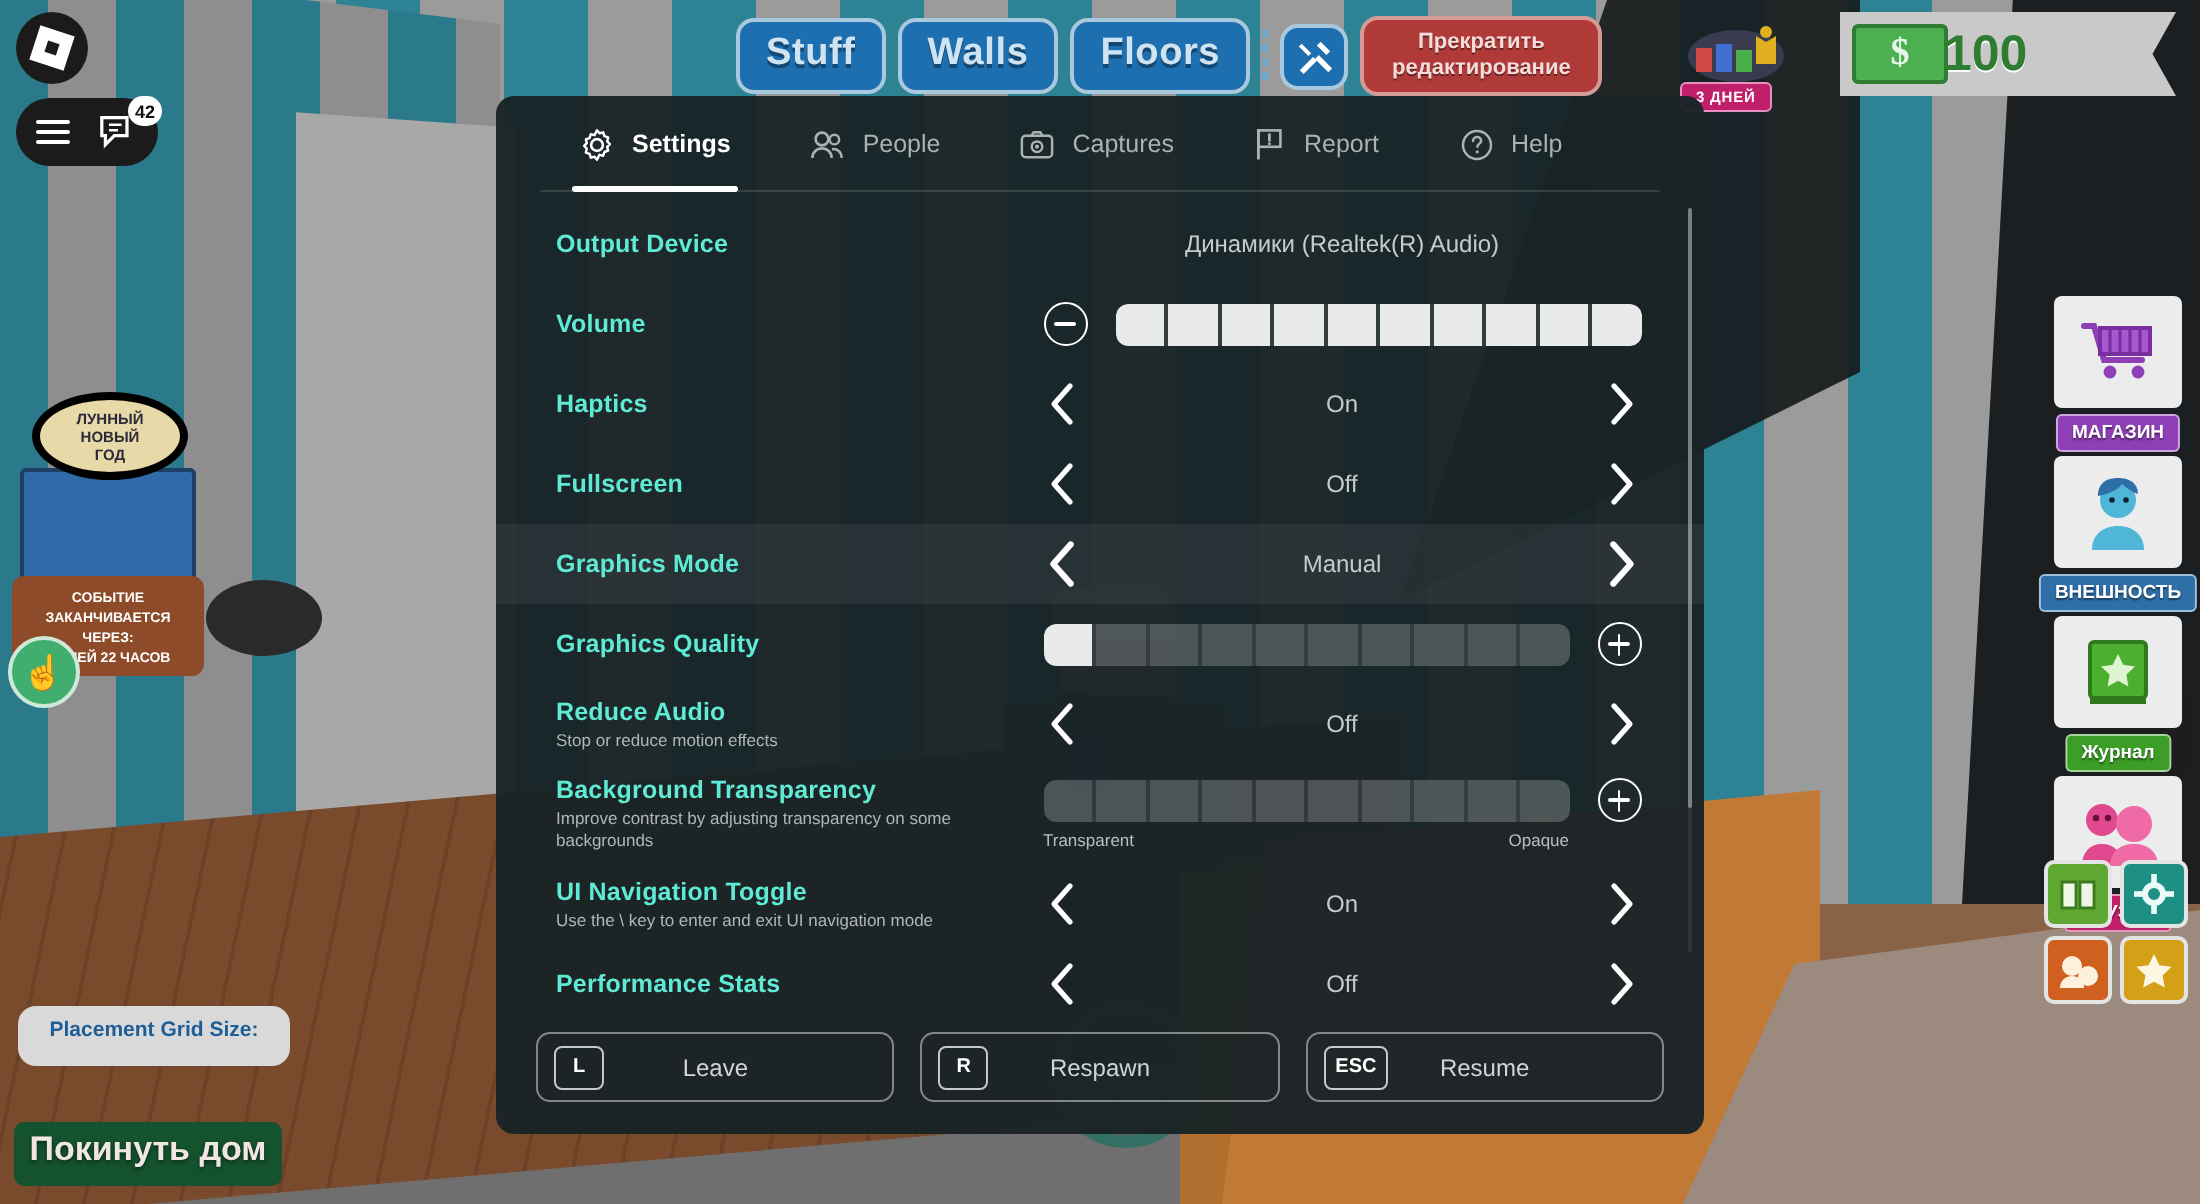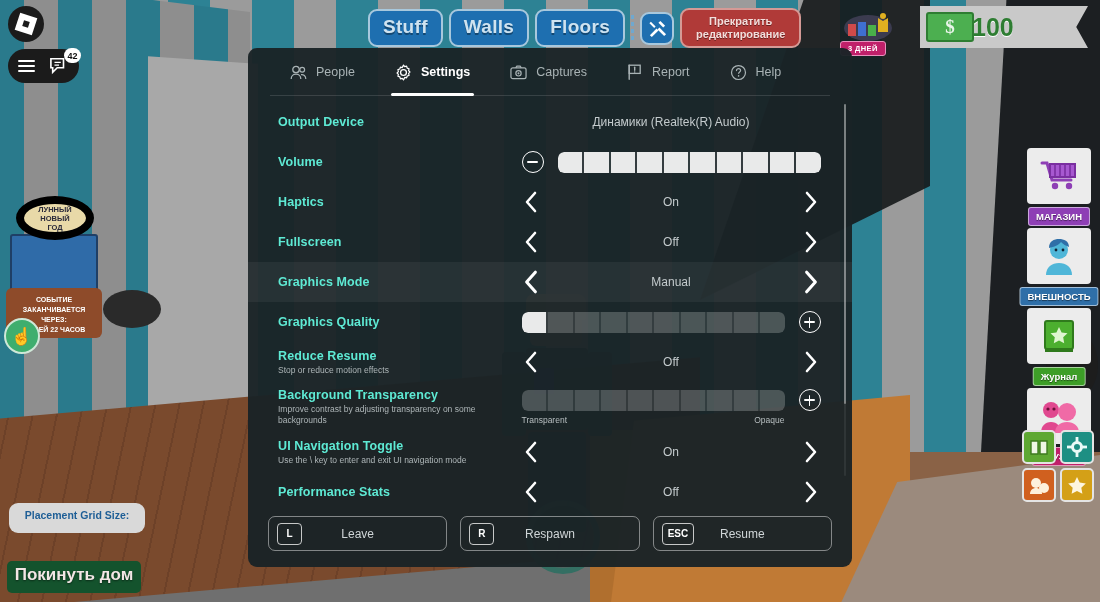--- a/index.html
+++ b/index.html
@@ -504,6 +504,15 @@
   <div class="panel">
 
     <div class="tabs">
+      <div class="tab active">
+        <span>
+          <svg width="17" height="17" viewBox="0 0 18 18">
+              <circle cx="9" cy="9" r="3.1" fill="none" stroke="currentColor" stroke-width="1.4"></circle>
+              <path d="M9 1.2l1.3 1.6 2-.5.6 2 2 .7-.5 2 1.4 1.5-1.4 1.5.5 2-2 .7-.6 2-2-.5L9 16.8l-1.3-1.6-2 .5-.6-2-2-.7.5-2L2.2 9.5l1.4-1.5-.5-2 2-.7.6-2 2 .5z" fill="none" stroke="currentColor" stroke-width="1.3" stroke-linejoin="round"></path>
+            </svg>
+        </span>
+        <span>Settings</span>
+      </div>
       <div class="tab">
         <span>
           <svg width="17" height="15" viewBox="0 0 17 15">
@@ -514,15 +523,6 @@
             </svg>
         </span>
         <span>People</span>
-      </div>
-      <div class="tab active">
-        <span>
-          <svg width="17" height="17" viewBox="0 0 18 18">
-              <circle cx="9" cy="9" r="3.1" fill="none" stroke="currentColor" stroke-width="1.4"></circle>
-              <path d="M9 1.2l1.3 1.6 2-.5.6 2 2 .7-.5 2 1.4 1.5-1.4 1.5.5 2-2 .7-.6 2-2-.5L9 16.8l-1.3-1.6-2 .5-.6-2-2-.7.5-2L2.2 9.5l1.4-1.5-.5-2 2-.7.6-2 2 .5z" fill="none" stroke="currentColor" stroke-width="1.3" stroke-linejoin="round"></path>
-            </svg>
-        </span>
-        <span>Settings</span>
       </div>
       <div class="tab">
         <span>

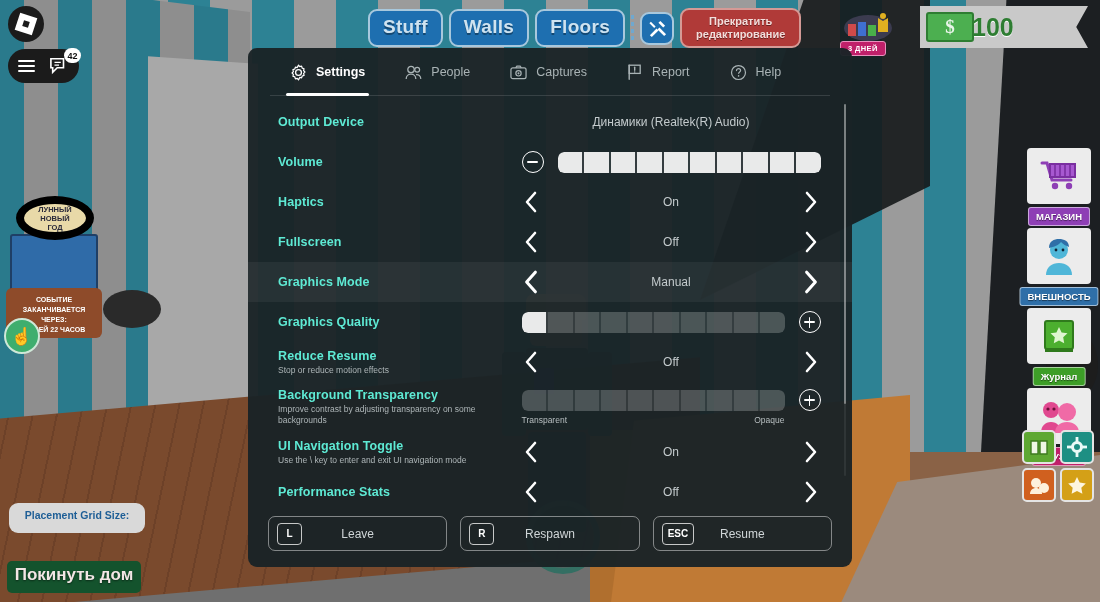--- a/index.html
+++ b/index.html
@@ -171,7 +171,7 @@
   .poster { position: absolute; left: 4px; top: 196px; width: 100px; height: 150px; }
   .poster-oval {
     position: absolute; left: 12px; top: 0; width: 78px; height: 44px;
-    background: #e8d9a8; border-radius: 50%; border: 8px solid #000000;
+    background: #e8d9a8; border-radius: 50%; border: 4px solid #000000;
     display: flex; flex-direction: column; align-items: center; justify-content: center;
     color: #2a2a3a; font-size: 7.5px; font-weight: bold; line-height: 9px; text-align: center;
   }

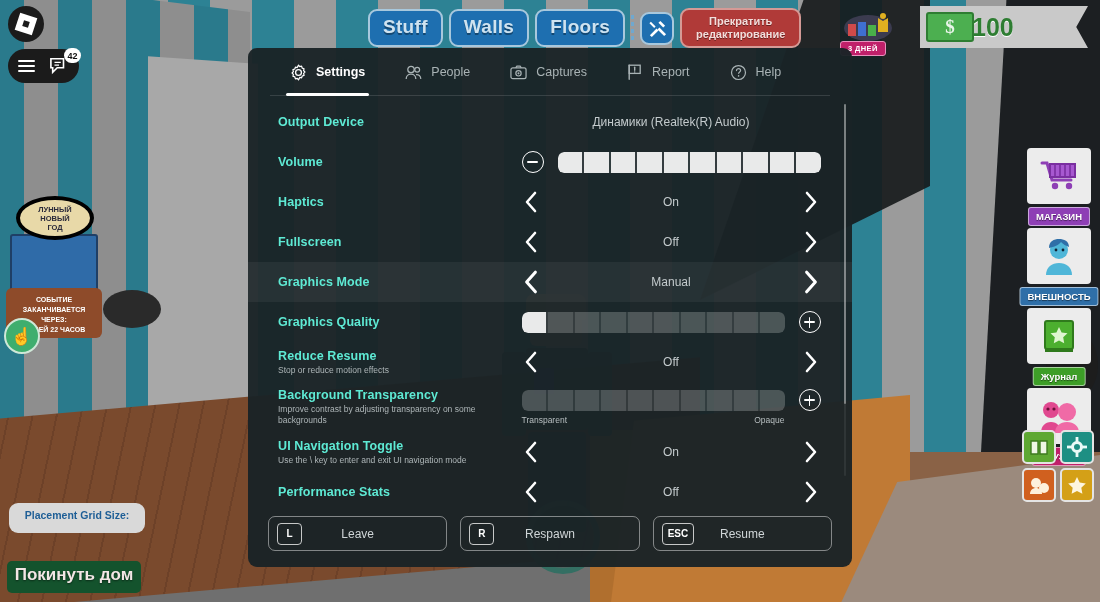--- a/index.html
+++ b/index.html
@@ -679,7 +679,7 @@
 
       <div class="srow">
         <div class="lbl">
-          <div class="name">Reduce Resume</div>
+          <div class="name">Reduce Audio</div>
           <div class="sub">Stop or reduce motion effects</div>
         </div>
         <div class="ctrl">

